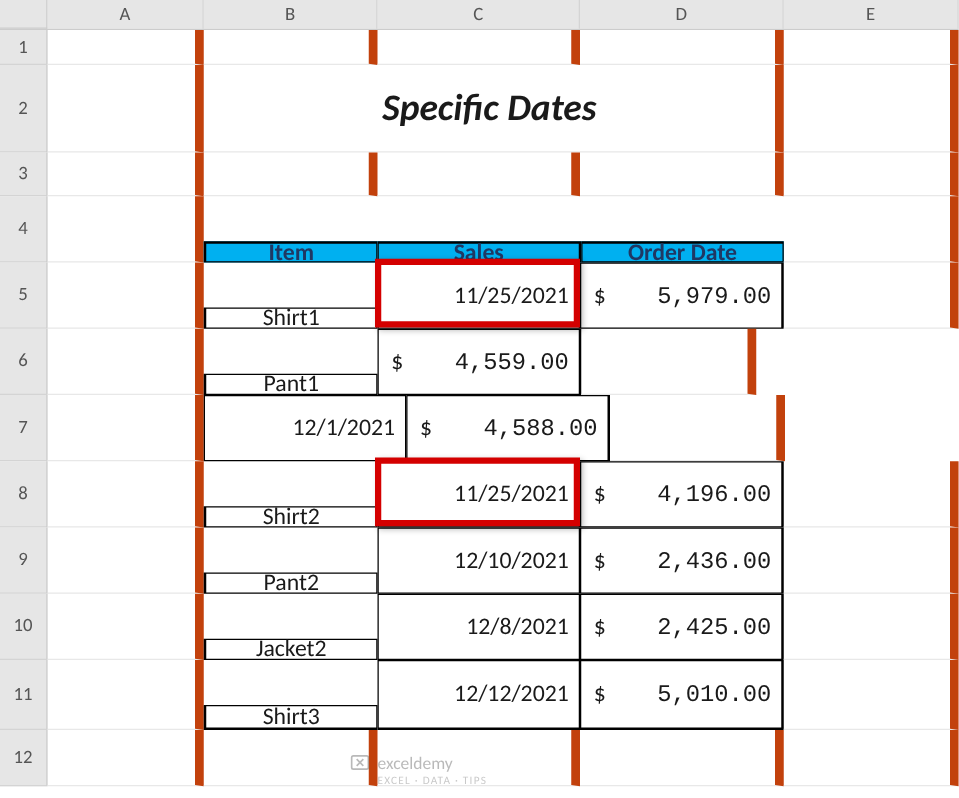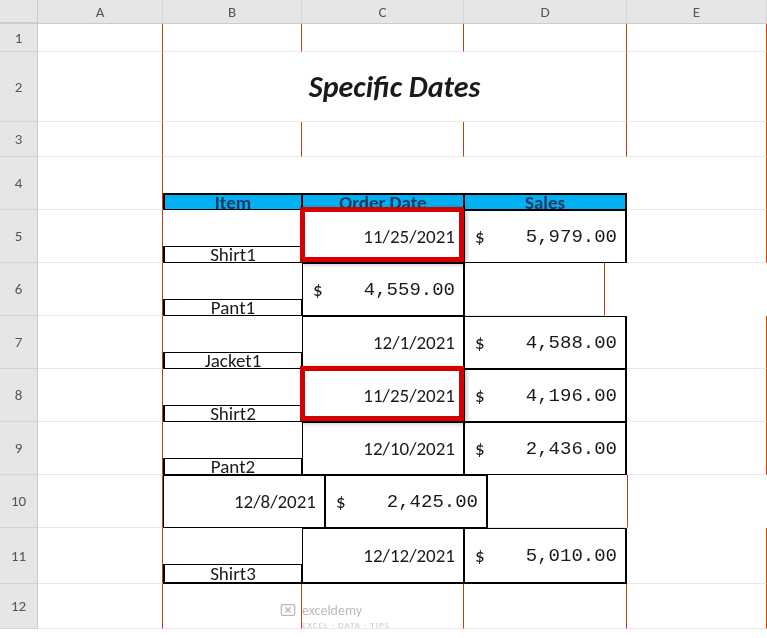--- a/index.html
+++ b/index.html
@@ -58,7 +58,7 @@
       flex-shrink: 0;
     }
     .cell {
-      border-right: 1px solid #c2410c;
+      border-right: 7px solid #c2410c;
       border-bottom: 1px solid #e8e8e8;
       position: relative;
     }

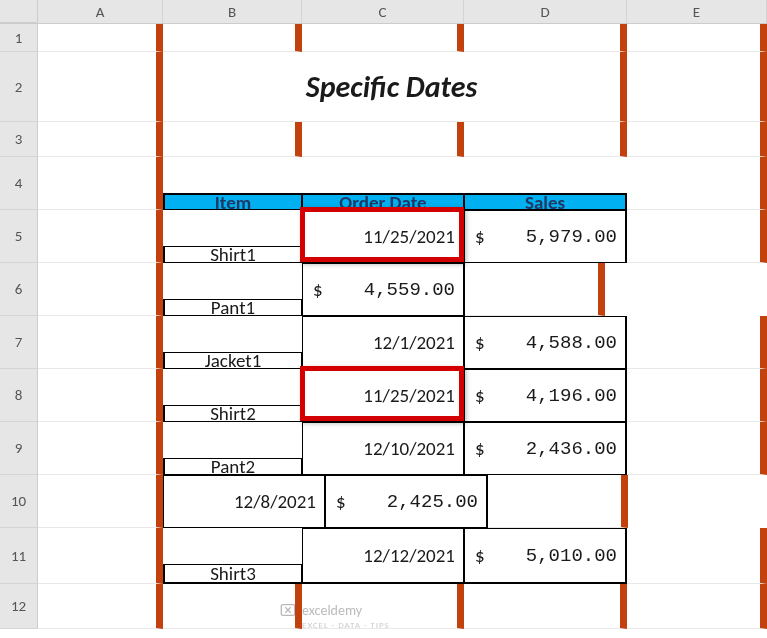--- a/index.html
+++ b/index.html
@@ -190,8 +190,8 @@
     <div class="row-header">4</div>
     <div class="cell col-A"></div>
     <div class="cell col-B table-header first">Item</div>
+    <div class="cell col-D table-header last">Sales</div>
     <div class="cell col-C table-header">Order Date</div>
-    <div class="cell col-D table-header last">Sales</div>
     <div class="cell col-E"></div>
   </div>
 

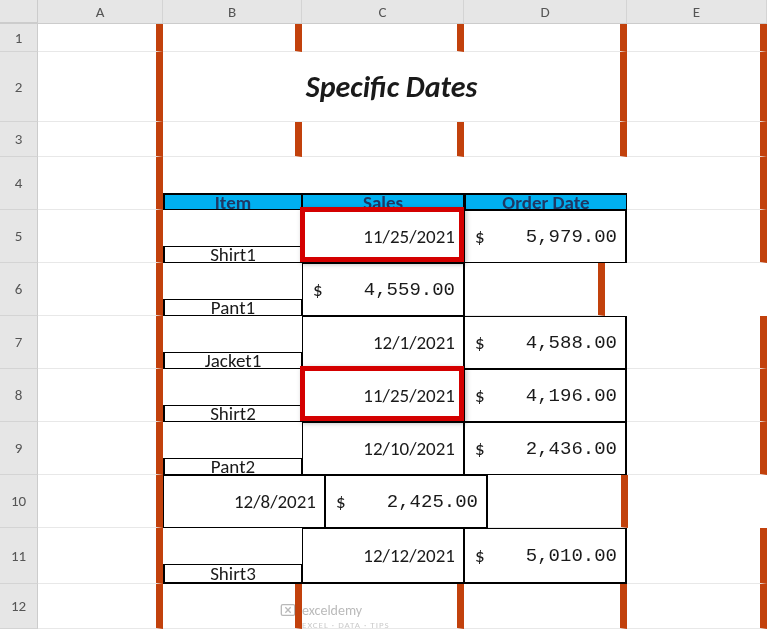--- a/index.html
+++ b/index.html
@@ -221,7 +221,6 @@
   <div class="row" style="height:53px">
     <div class="row-header">7</div>
     <div class="cell col-A"></div>
-    <div class="cell col-B table-cell first center">Jacket1</div>
     <div class="cell col-C table-cell right">12/1/2021</div>
     <div class="cell col-D table-cell last sales-cell">
       <span class="dollar">$</span>

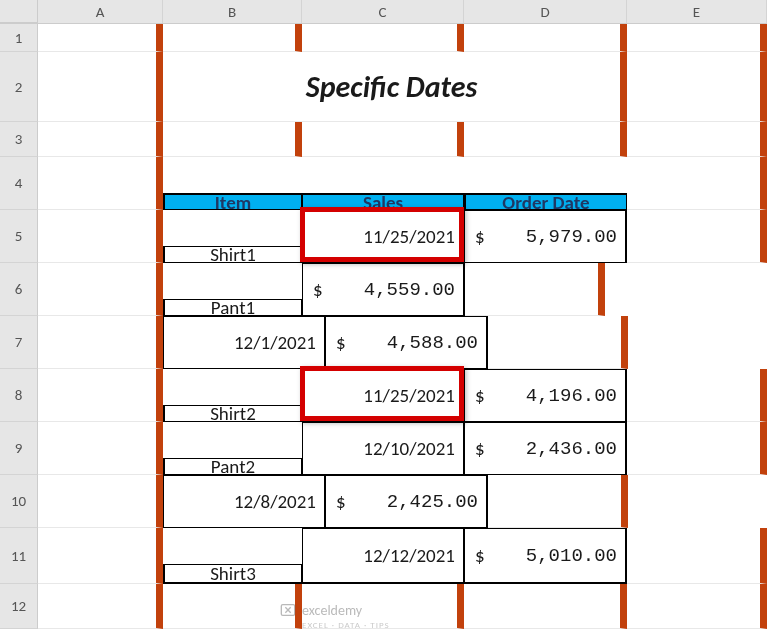--- a/index.html
+++ b/index.html
@@ -256,6 +256,7 @@
   <div class="row" style="height:53px">
     <div class="row-header">10</div>
     <div class="cell col-A"></div>
+    <div class="cell col-B table-cell first center">Jacket2</div>
     <div class="cell col-C table-cell right">12/8/2021</div>
     <div class="cell col-D table-cell last sales-cell">
       <span class="dollar">$</span>

